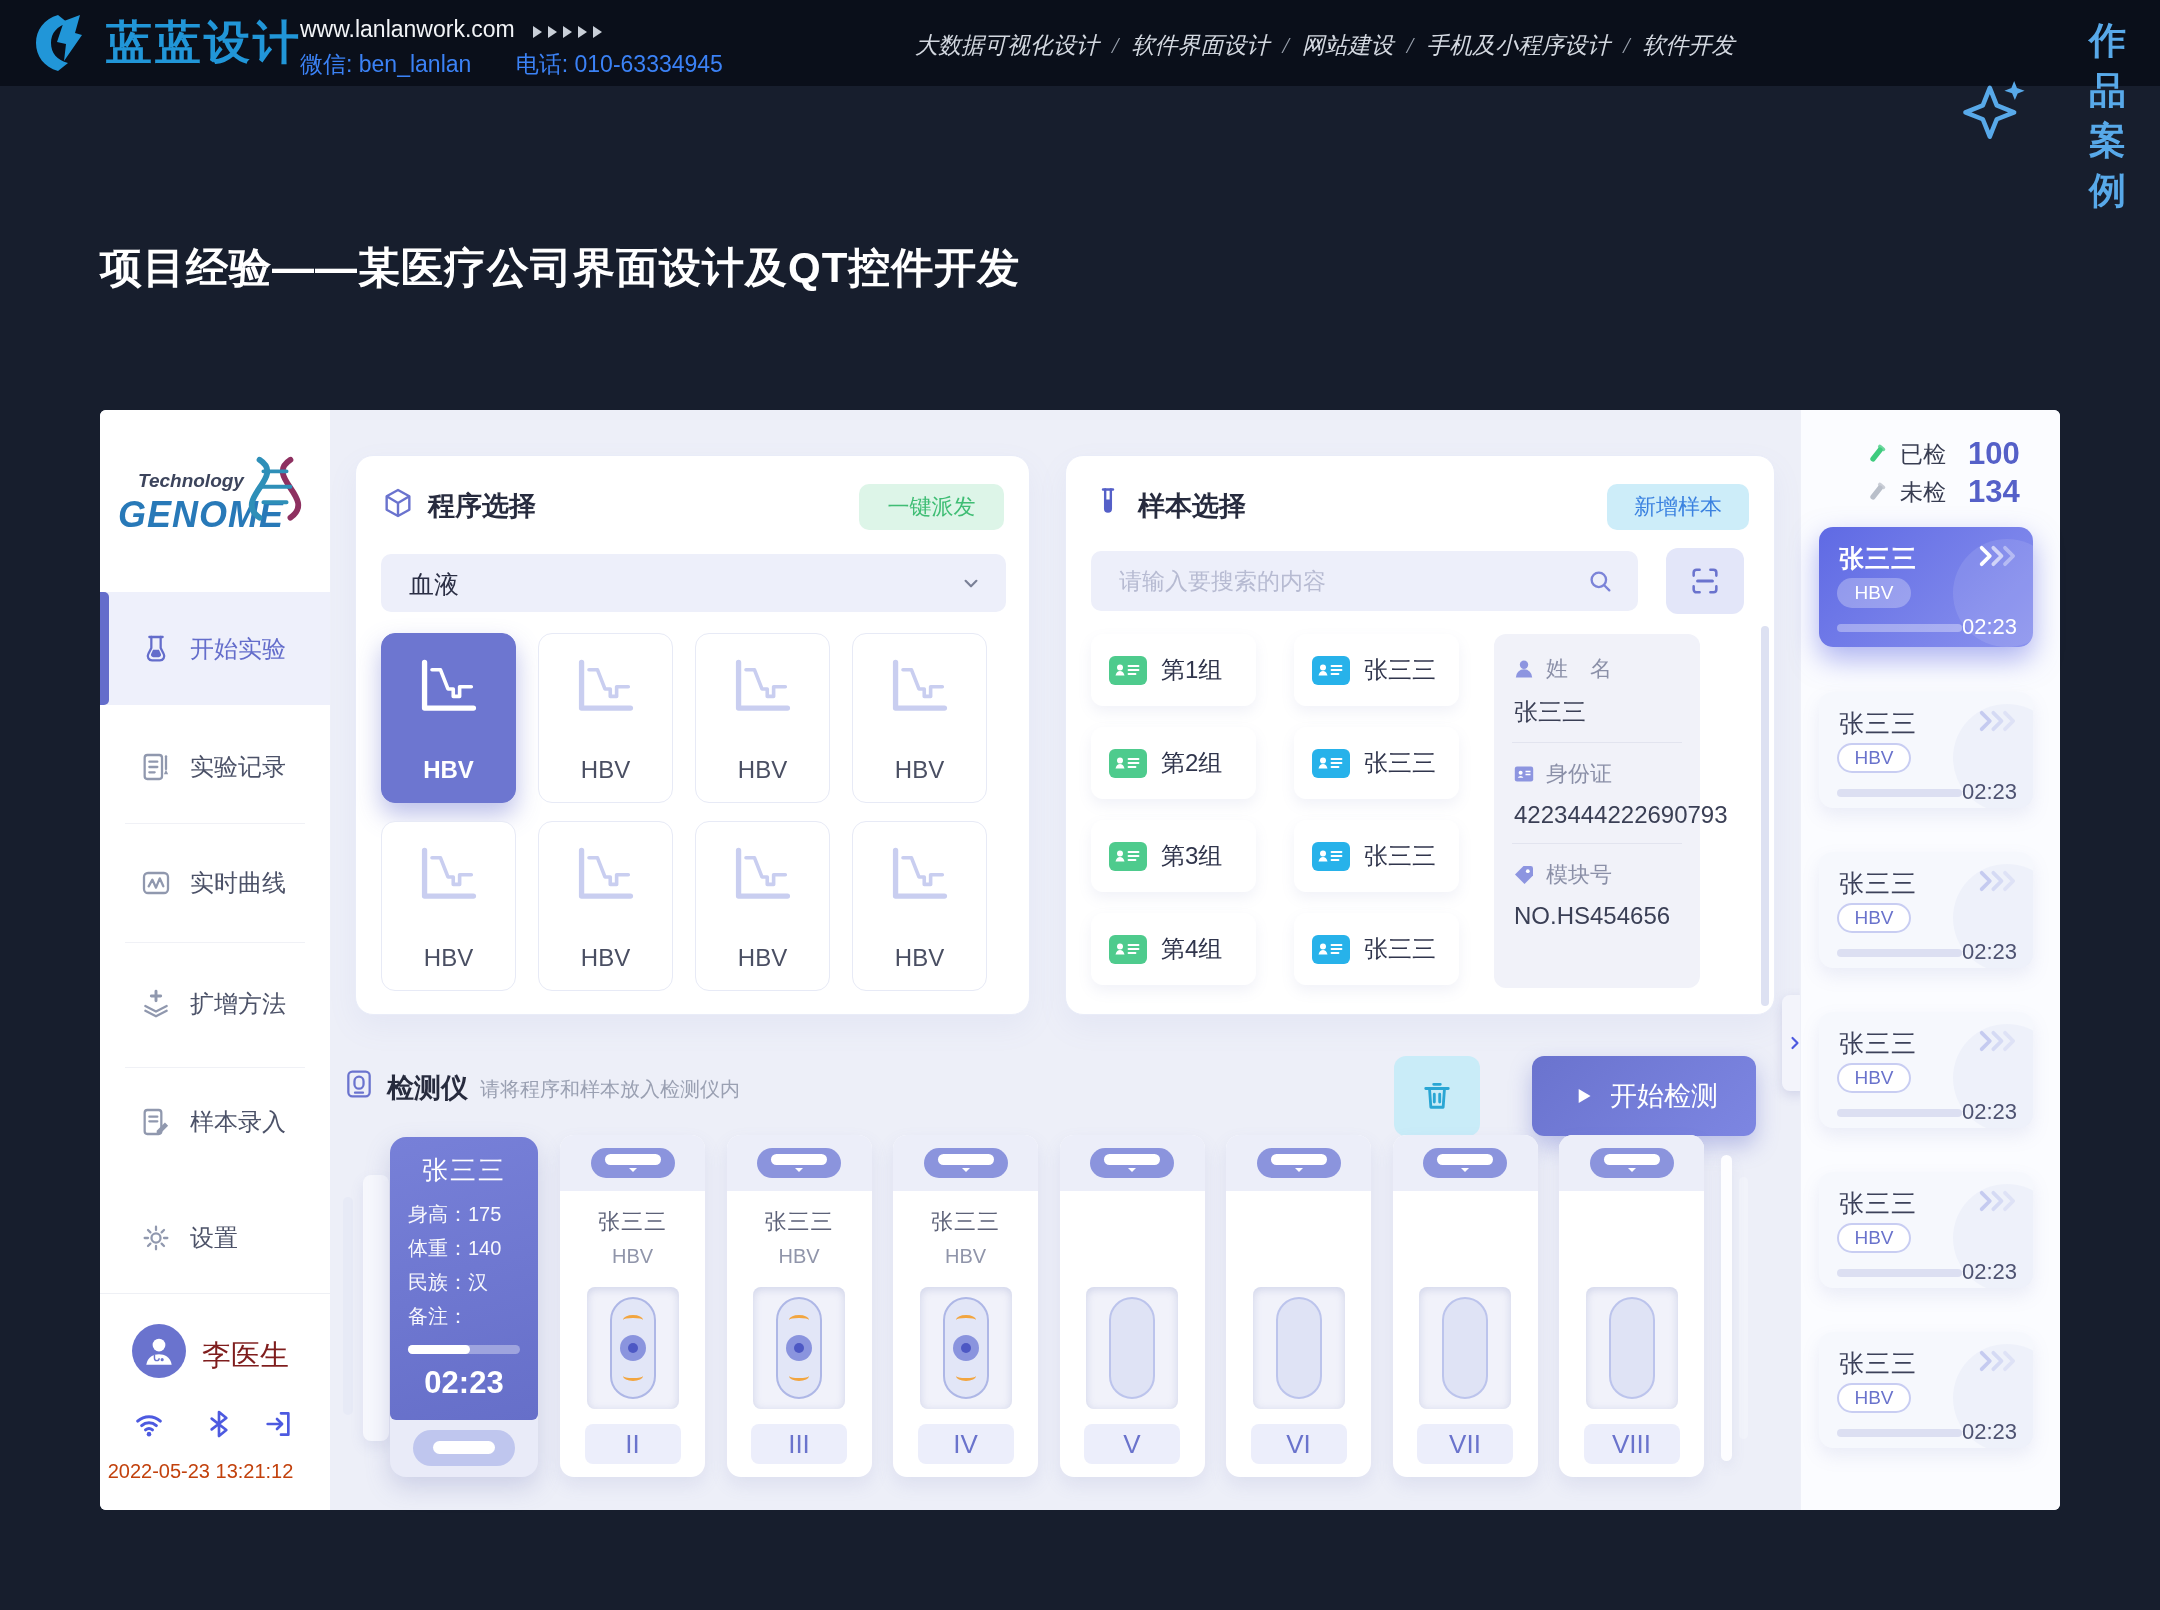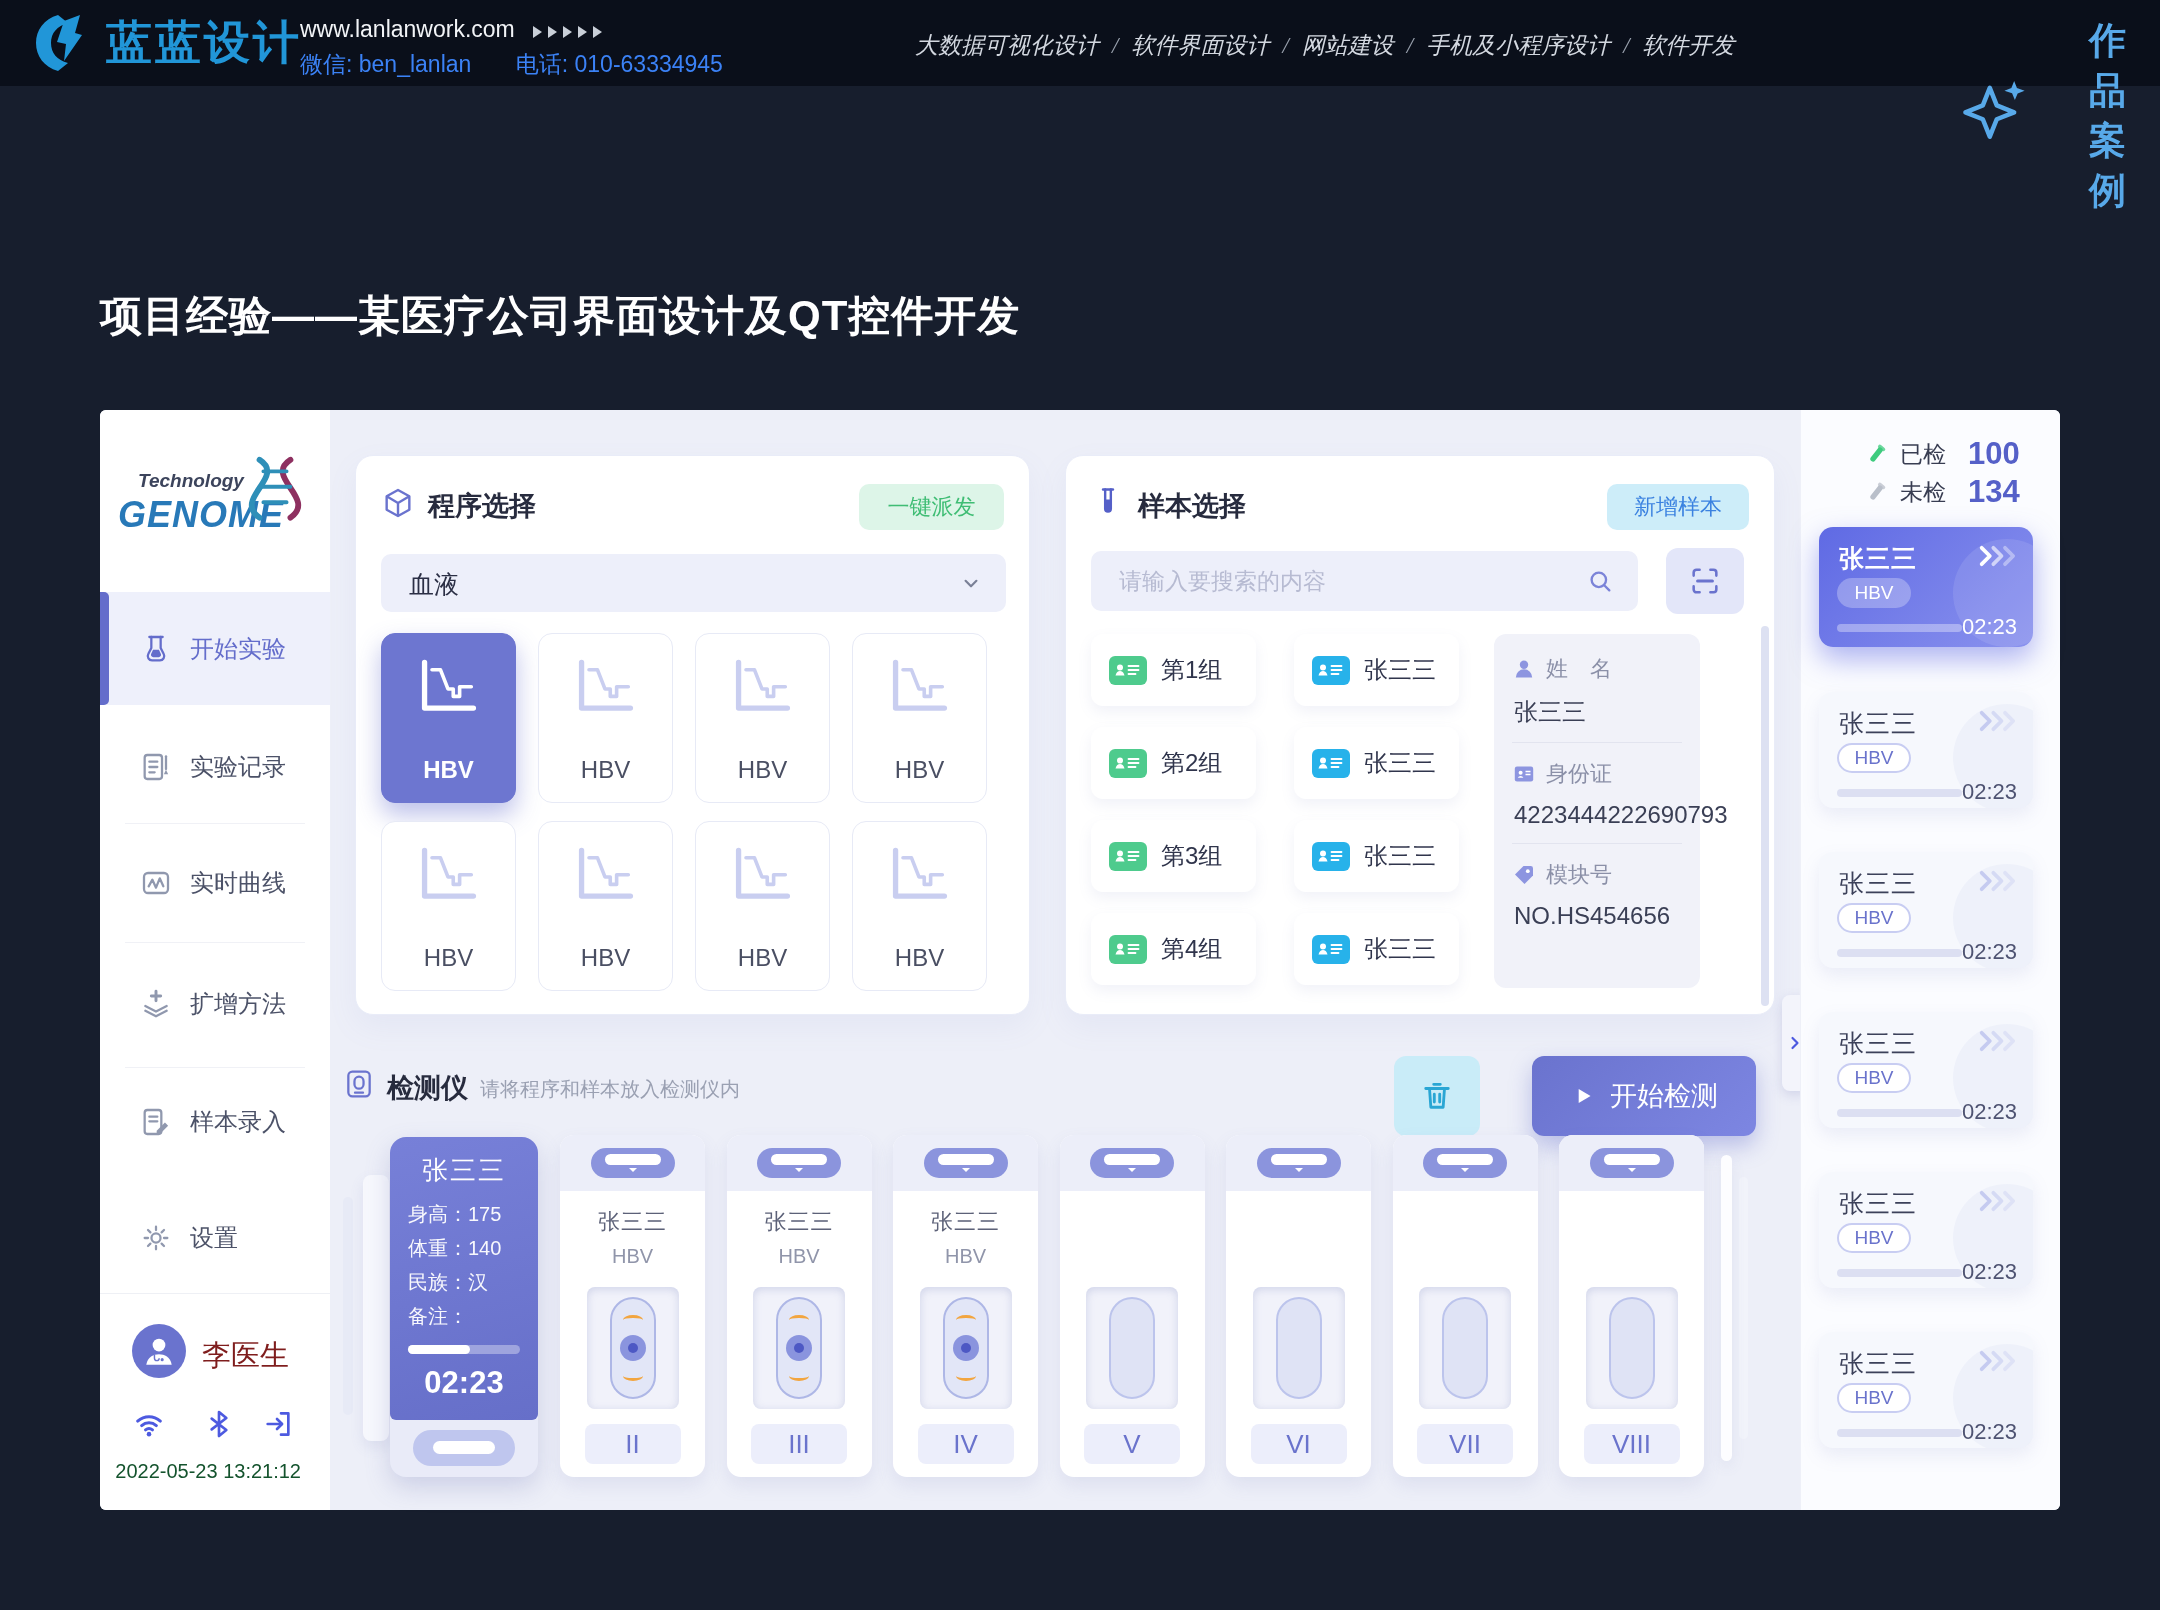--- a/index.html
+++ b/index.html
@@ -26,7 +26,7 @@
   .portfolio .pf-label { font-size:37px; font-weight:bold; letter-spacing:2px; }
 
   
-  .page-title { position:absolute; left:100px; top:240px; font-size:42px; font-weight:bold; color:#ffffff; letter-spacing:1px;margin-top:48px; }
+  .page-title { position:absolute; left:100px; top:240px; font-size:42px; font-weight:bold; color:#ffffff; letter-spacing:1px; }
 
   
   .app { position:absolute; left:100px; top:410px; width:1960px; height:1100px; background:#edeff8; border-radius:6px; }

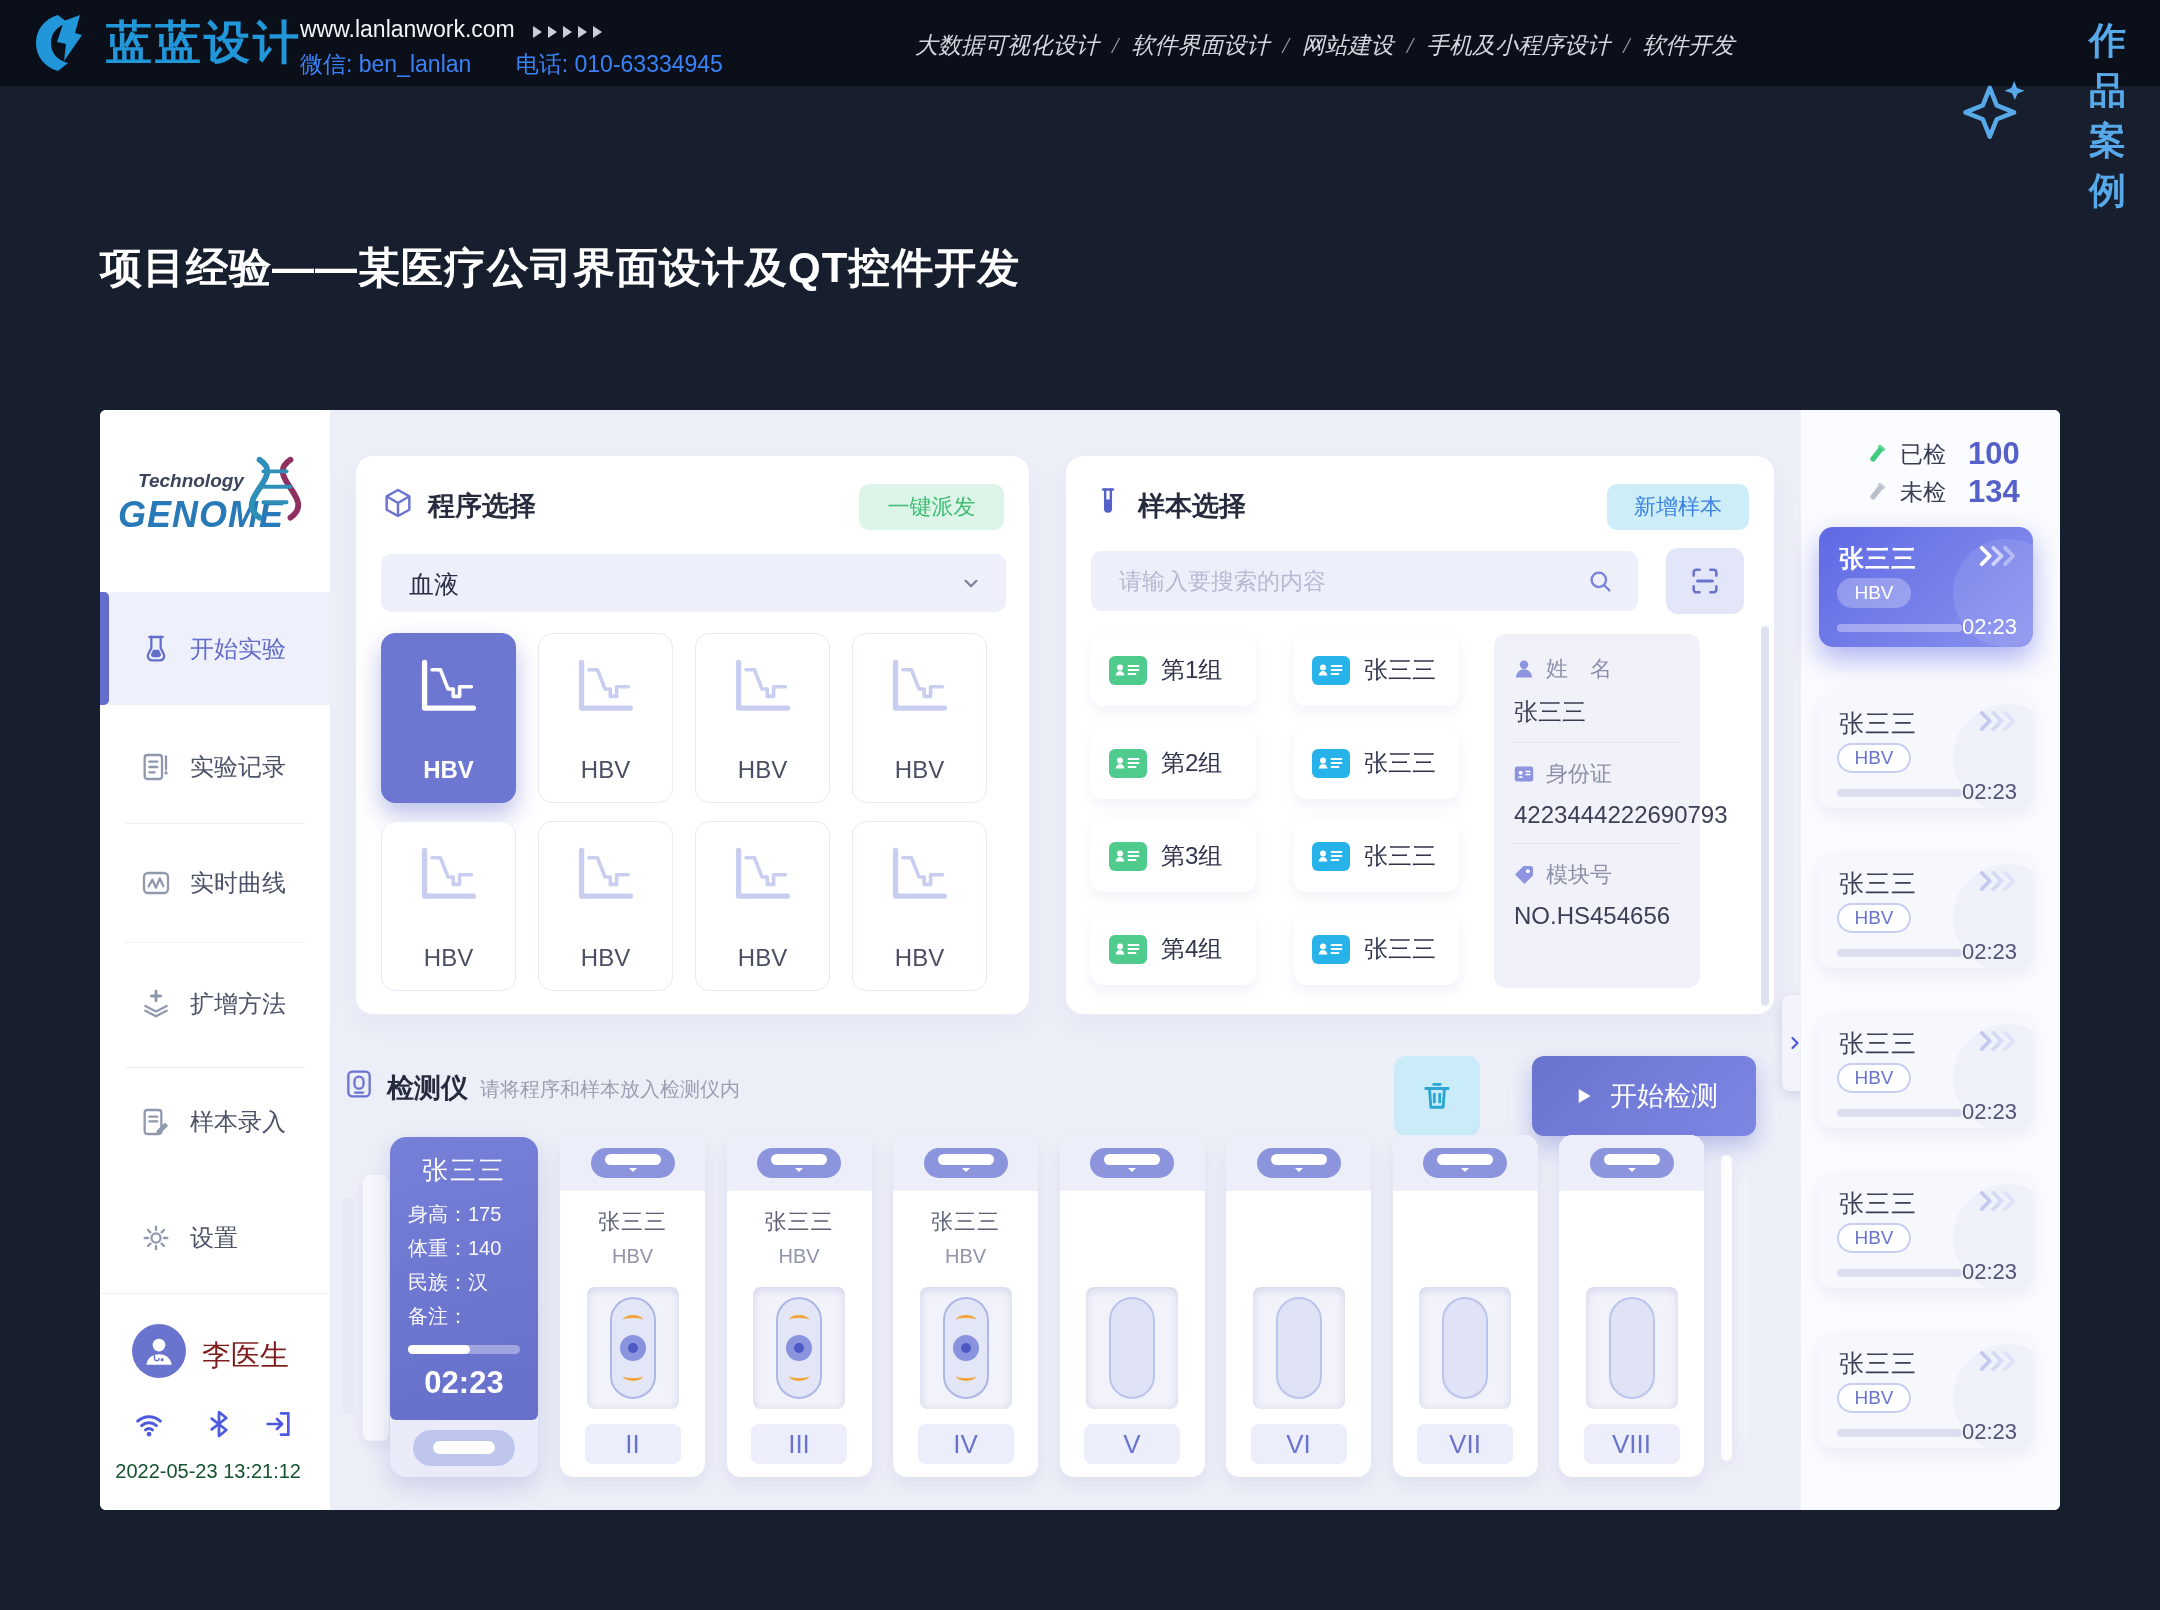--- a/index.html
+++ b/index.html
@@ -54,7 +54,7 @@
   .conn-icons span { position:absolute; top:0; width:32px; height:32px; cursor:pointer; }
   .conn-icons svg { width:32px; height:32px; }
   .ci-wifi { left:33px; } .ci-bt { left:103px; } .ci-out { left:163px; }
-  .timestamp { position:absolute; left:0; top:1050px; width:201px; text-align:right; font-size:20px; color:#14532d; }
+  .timestamp { position:absolute; left:0; top:1050px; width:201px; text-align:center; font-size:20px; color:#c2410c; }
 
   
   .panel { position:absolute; top:45px; height:560px; background:#ffffff; border:1px solid #e9ecf8; border-radius:18px; box-shadow:0 12px 30px rgba(125,135,200,.08); }

